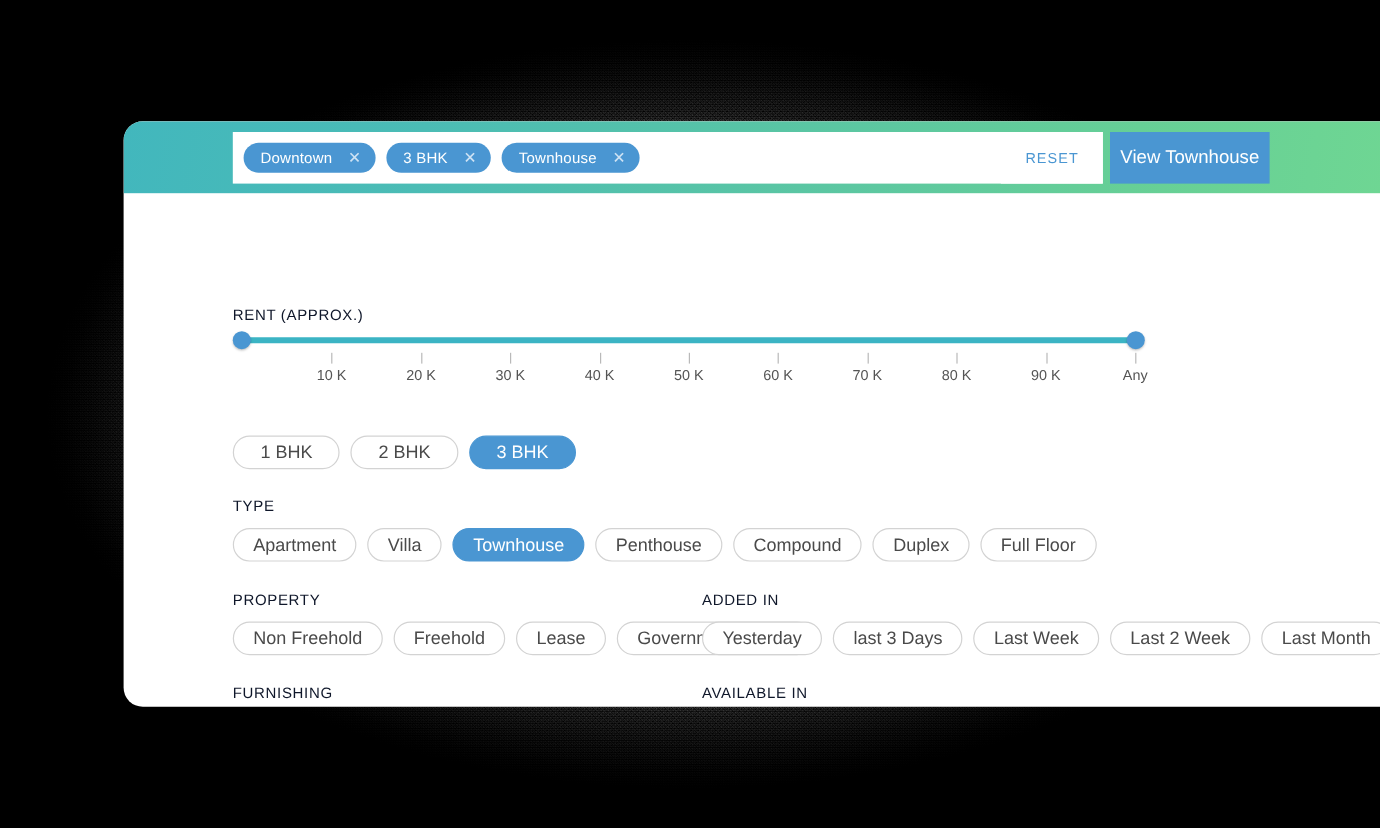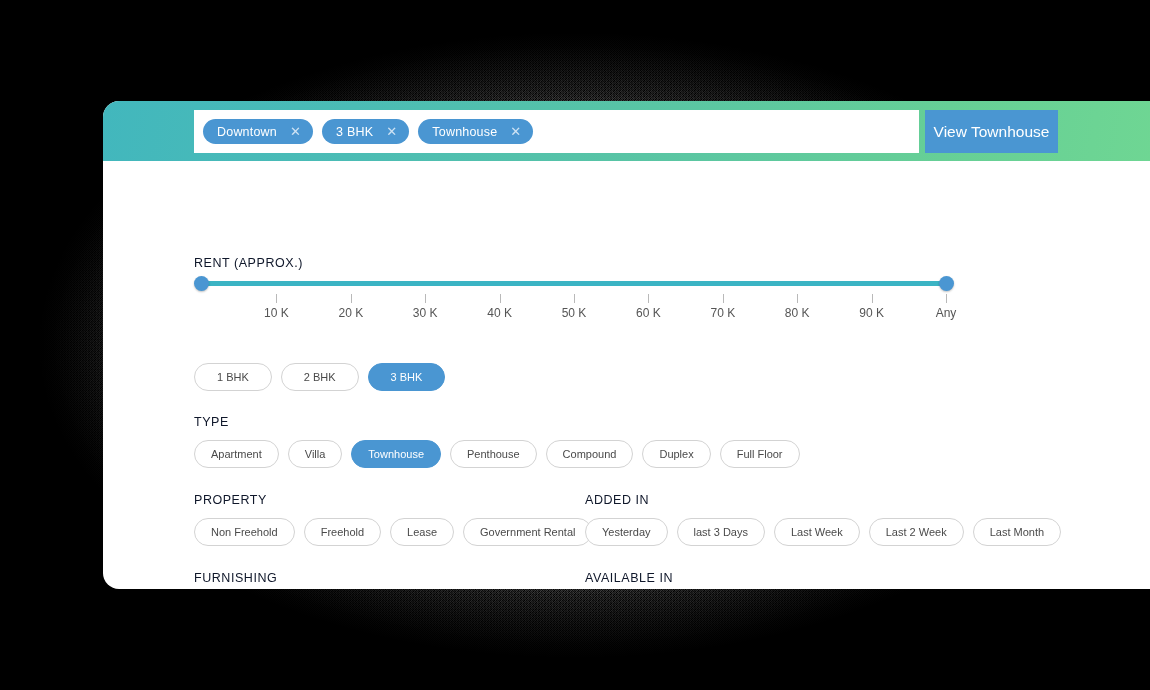--- a/index.html
+++ b/index.html
@@ -226,6 +226,7 @@
         <span>Townhouse</span>
         <span class="chip-x">✕</span>
       </span>
+      <span id="reset-button">RESET</span>
     </div>
 
     <div id="view-properties-button">View Townhouse</div>

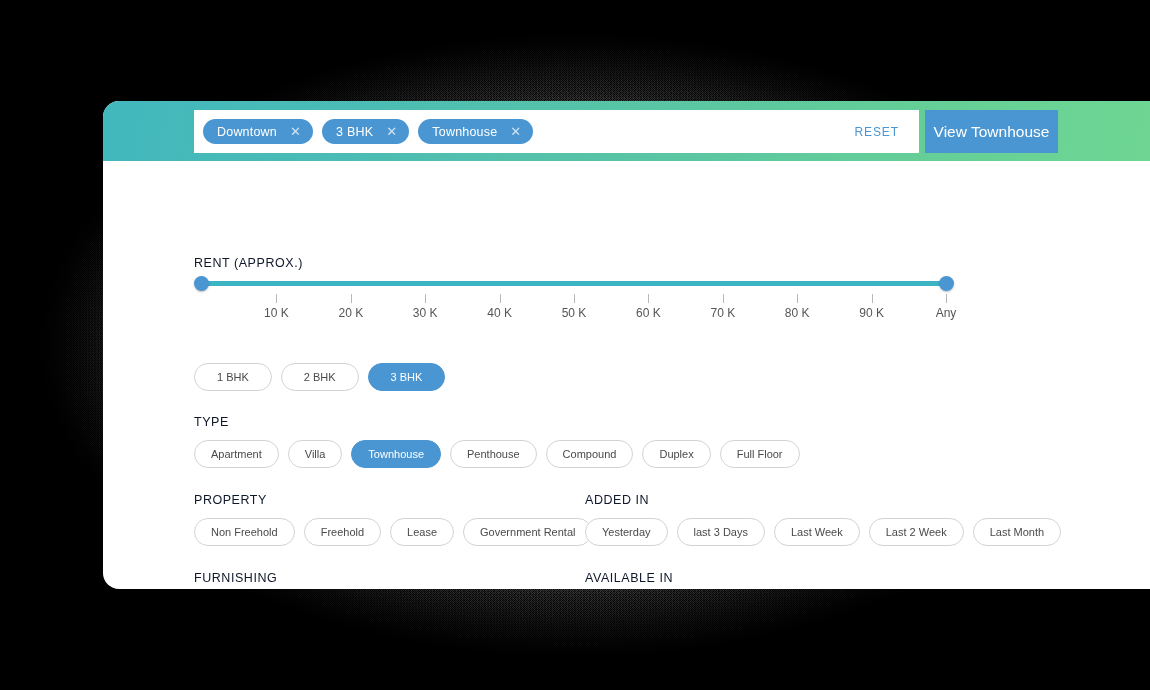--- a/index.html
+++ b/index.html
@@ -186,7 +186,7 @@
     border-radius: 14px;
     background: #ffffff;
     color: #4a4a4a;
-    font-size: 11px;
+    font-size: 15px;
     margin-right: 9px;
     padding: 0 16px;
     white-space: nowrap;

